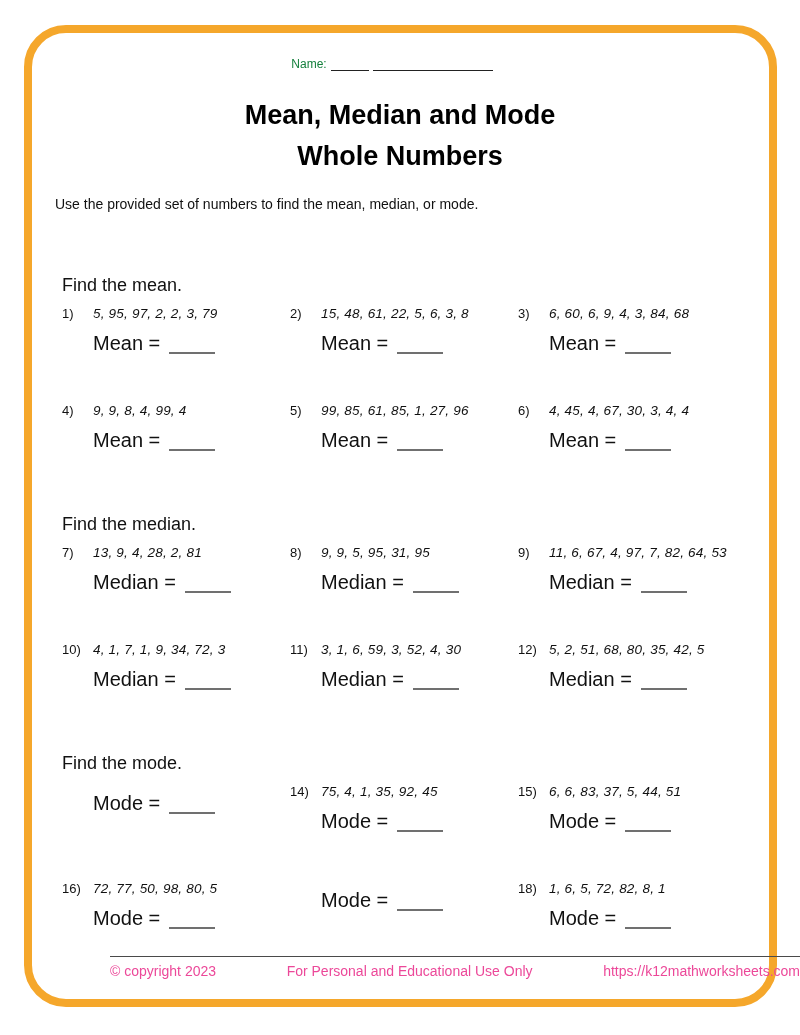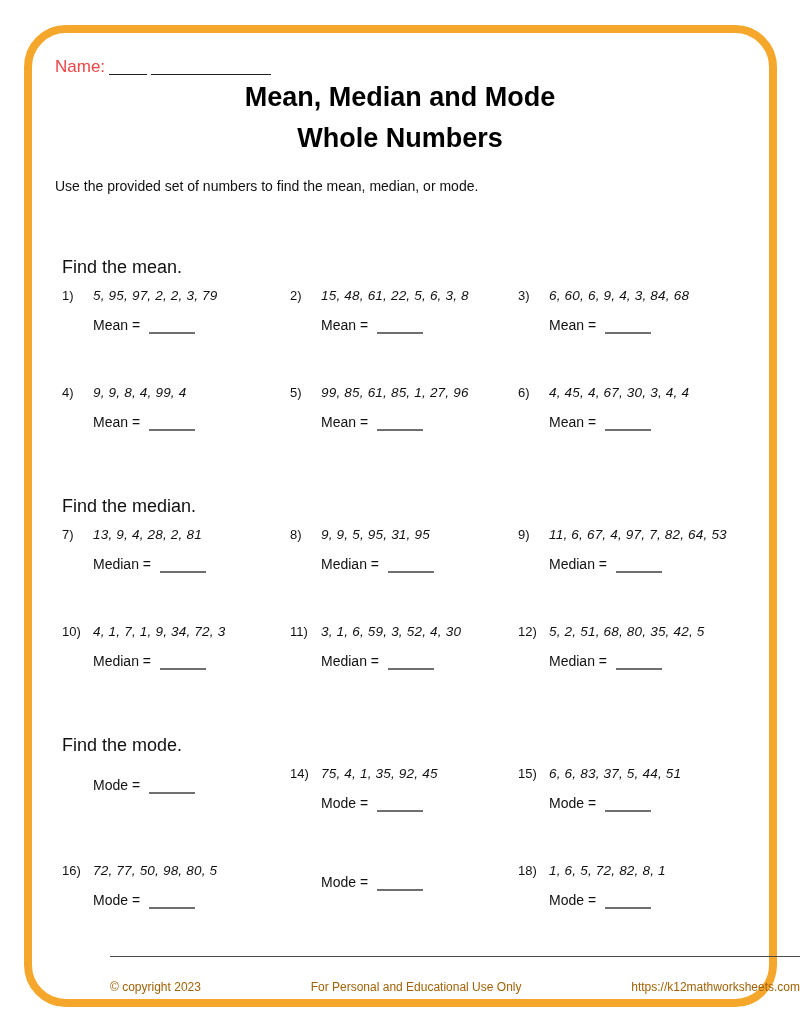--- a/index.html
+++ b/index.html
@@ -14,7 +14,7 @@
   }
   .content { position:absolute; left:55px; top:0; width:690px; }
 
-  .name-row { margin-top:57px; text-align:left; padding-right:16px; font-size:17px; color:#ef4444; }
+  .name-row { margin-top:57px; text-align:center; padding-right:16px; font-size:12px; color:#15803d; }
   .name-label { margin-right:4px; }
   .name-line { display:inline-block; height:2px; border-bottom:1.5px solid #222; transform:translateY(3px); }
   .name-line.seg1 { width:38px; }

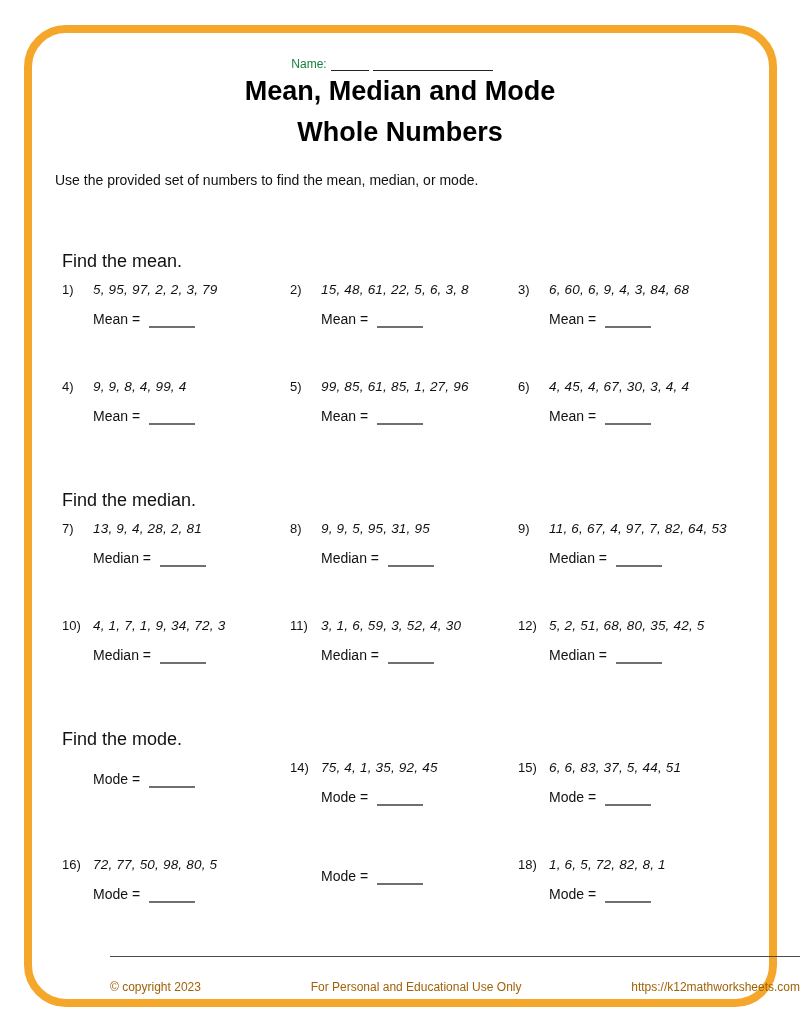--- a/index.html
+++ b/index.html
@@ -20,7 +20,7 @@
   .name-line.seg1 { width:38px; }
   .name-line.seg2 { width:120px; margin-left:4px; }
 
-  .title { text-align:center; font-size:27px; font-weight:700; line-height:41px; color:#000; }
+  .title { margin-top:24px; text-align:center; font-size:27px; font-weight:700; line-height:41px; color:#000; }
 
   .instruction { margin-top:19px; font-size:14px; color:#111; }
 

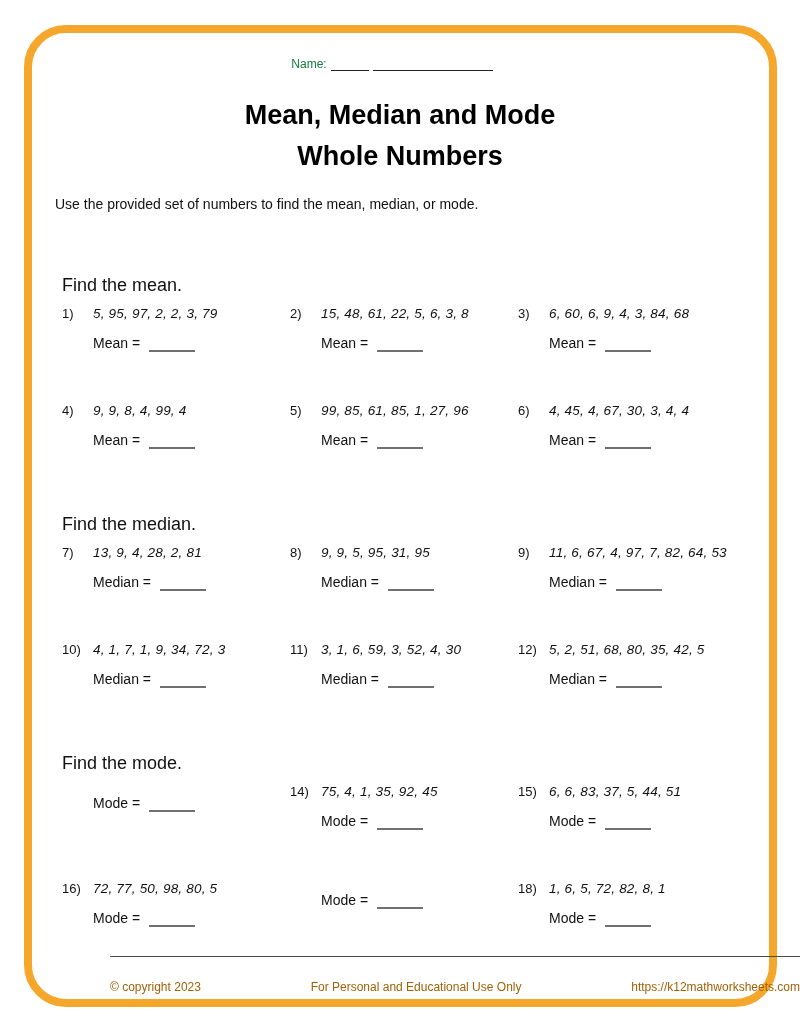--- a/index.html
+++ b/index.html
@@ -37,7 +37,7 @@
   .prob-line1 { display:flex; line-height:18px; }
   .prob-num { width:31px; flex:0 0 31px; font-size:13px; }
   .prob-numbers { white-space:nowrap; letter-spacing:0.2px;font-style:italic; }
-  .prob-line2 { margin-top:9px; padding-left:31px; font-size:14px; line-height:22px; }
+  .prob-line2 { margin-top:9px; padding-left:31px; font-size:20px; line-height:22px; }
   .answer-blank {
     display:inline-block; width:46px; height:8px;
     border-bottom:2px solid #707070; margin-left:9px; transform:translateY(4px);

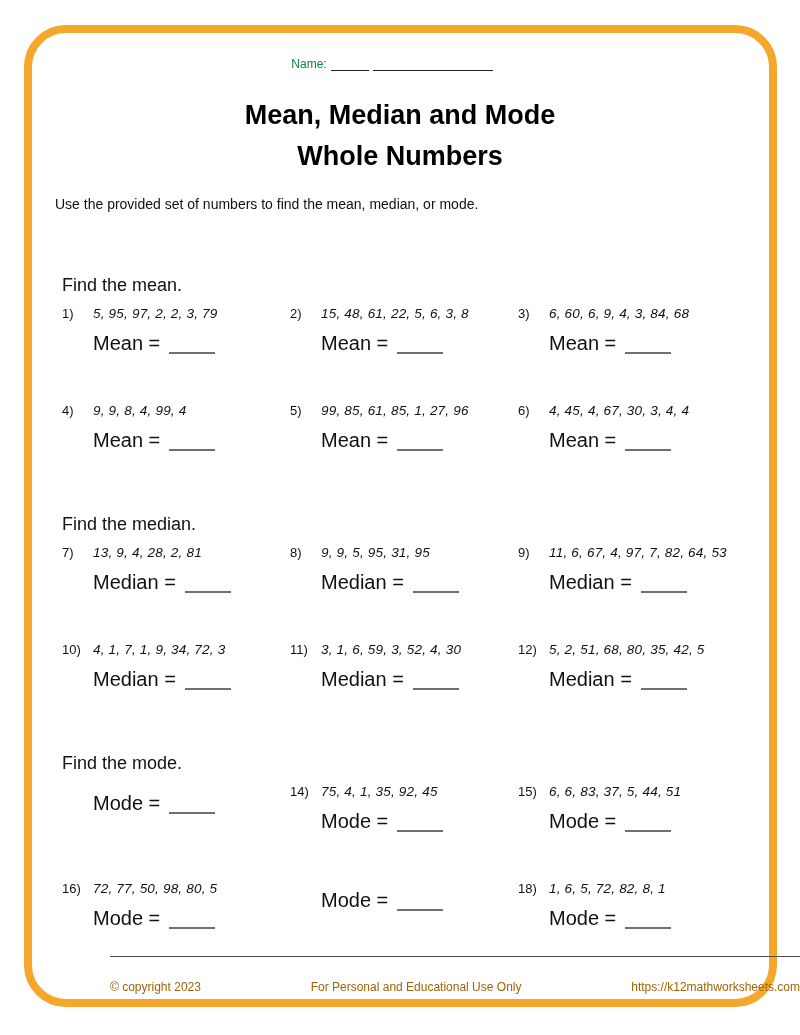--- a/index.html
+++ b/index.html
@@ -45,7 +45,7 @@
 
   .footer { position:absolute; left:55px; top:956px; width:690px; }
   .footer-rule { border:none; border-top:1.5px solid #4a4a4a; height:0; }
-  .footer-row { display:flex; justify-content:space-between; align-items:baseline; margin-top:23px; font-size:12px; color:#a16207; }
+  .footer-row { display:flex; justify-content:space-between; align-items:baseline; margin-top:6px; font-size:14px; color:#ec4899; }
 </style>
 </head>
 <body>

